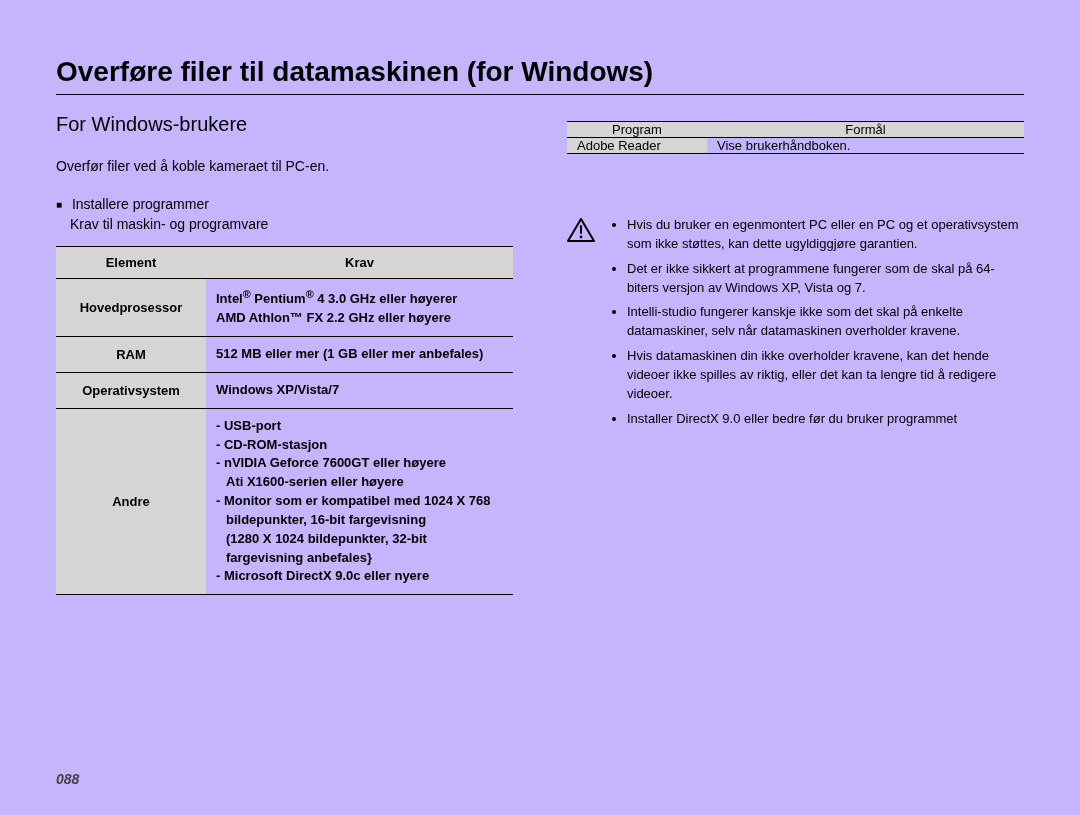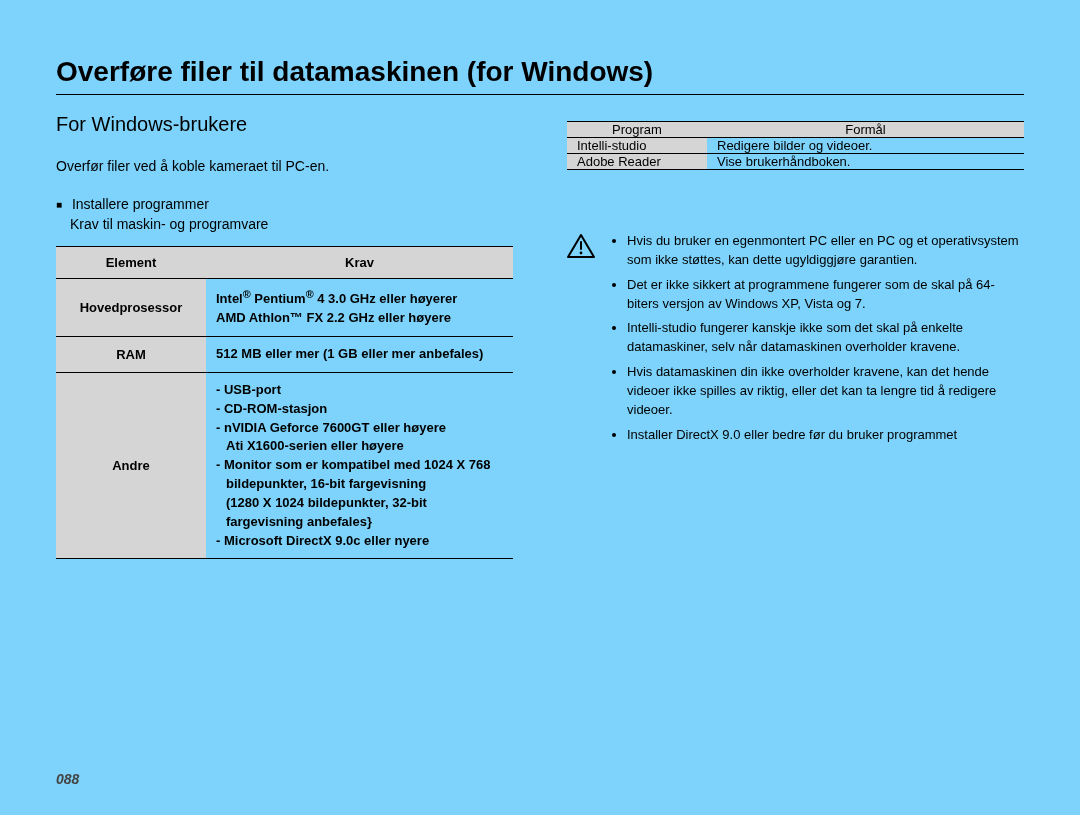--- a/index.html
+++ b/index.html
@@ -11,7 +11,7 @@
   .page {
     width: 1080px;
     height: 815px;
-    background: #7dd3fc;
+    background: #c4b5fd;
     margin: 0 auto;
     position: relative;
     box-sizing: border-box;

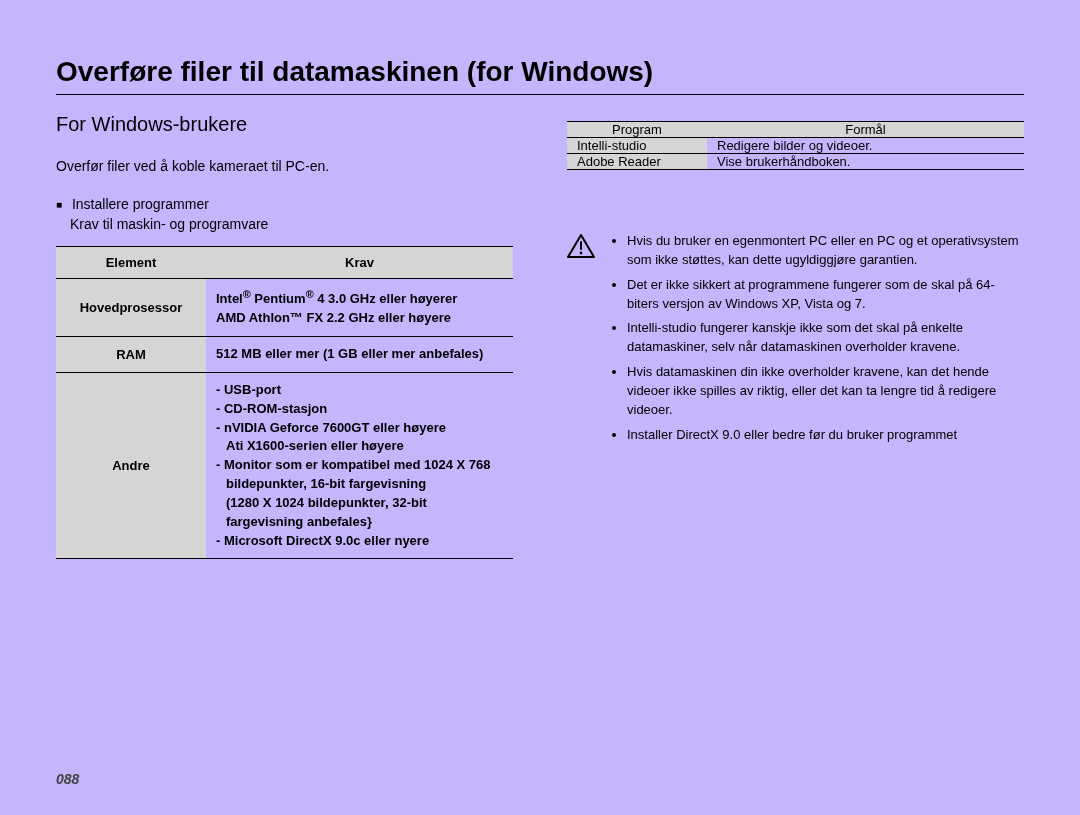--- a/index.html
+++ b/index.html
@@ -213,10 +213,6 @@
           </tr>
         </thead>
         <tbody>
-          <tr>
-            <td class="plabel">Intelli-studio</td>
-            <td>Redigere bilder og videoer.</td>
-          </tr>
           <tr>
             <td class="plabel">Adobe Reader</td>
             <td>Vise brukerhåndboken.</td>

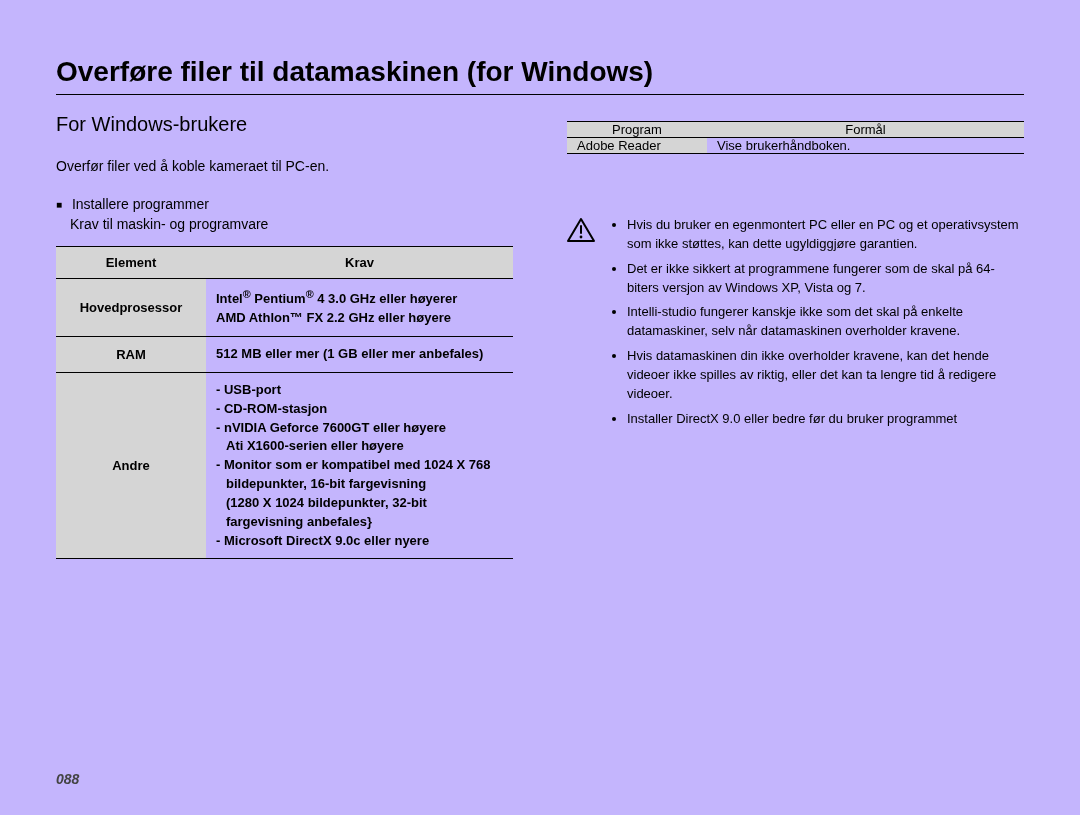--- a/index.html
+++ b/index.html
@@ -184,6 +184,10 @@
           <tr>
             <td class="label">RAM</td>
             <td class="value">512 MB eller mer (1 GB eller mer anbefales)</td>
+          </tr>
+          <tr>
+            <td class="label">Operativsystem</td>
+            <td class="value">Windows XP/Vista/7</td>
           </tr>
           <tr>
             <td class="label">Andre</td>

